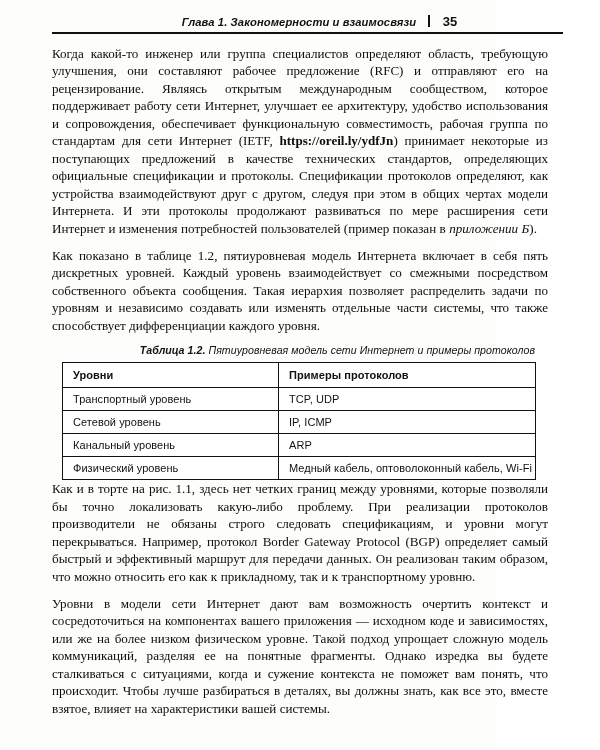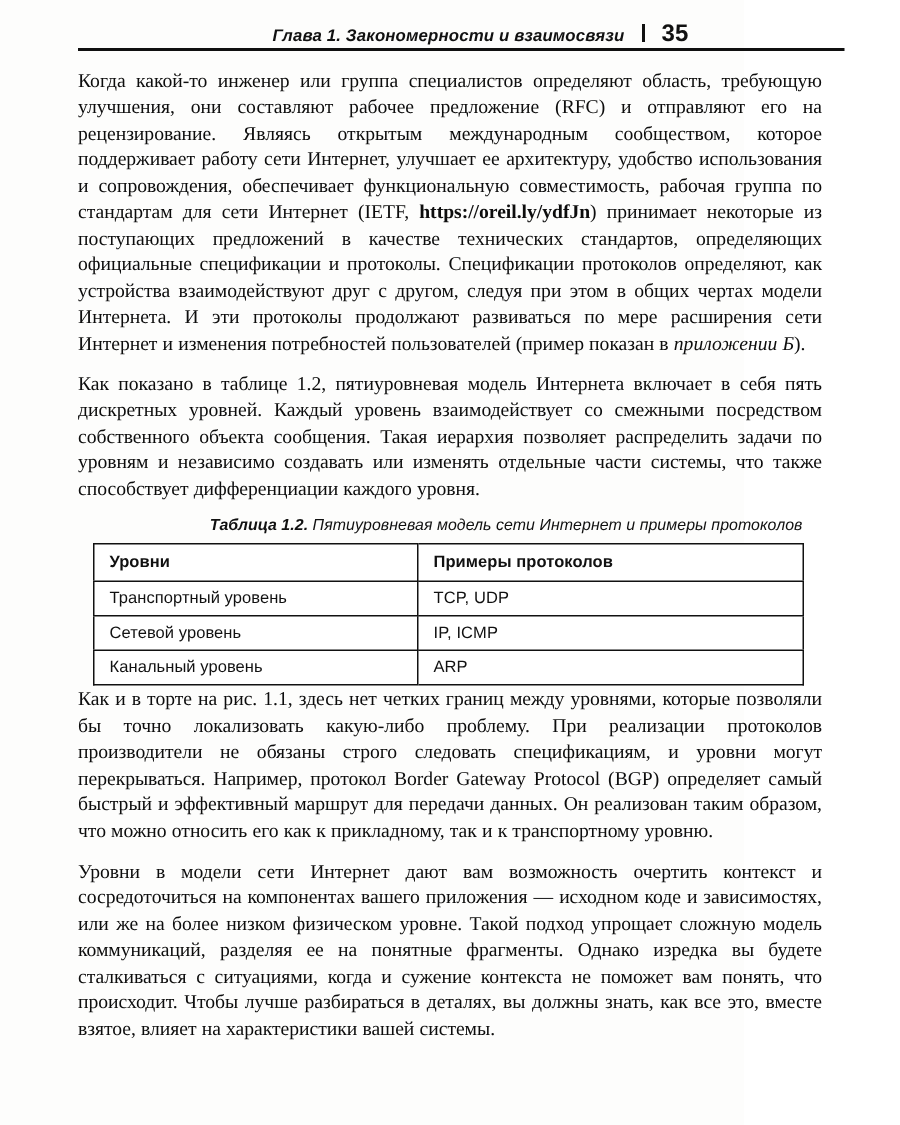--- a/index.html
+++ b/index.html
@@ -56,9 +56,9 @@
   .running-head .folio {
     font-style: normal;
     font-weight: bold;
-    font-size: 16px;
+    font-size: 13px;
     min-width: 18px;
-    text-align: left;
+    text-align: center;
   }
 
   .head-rule {

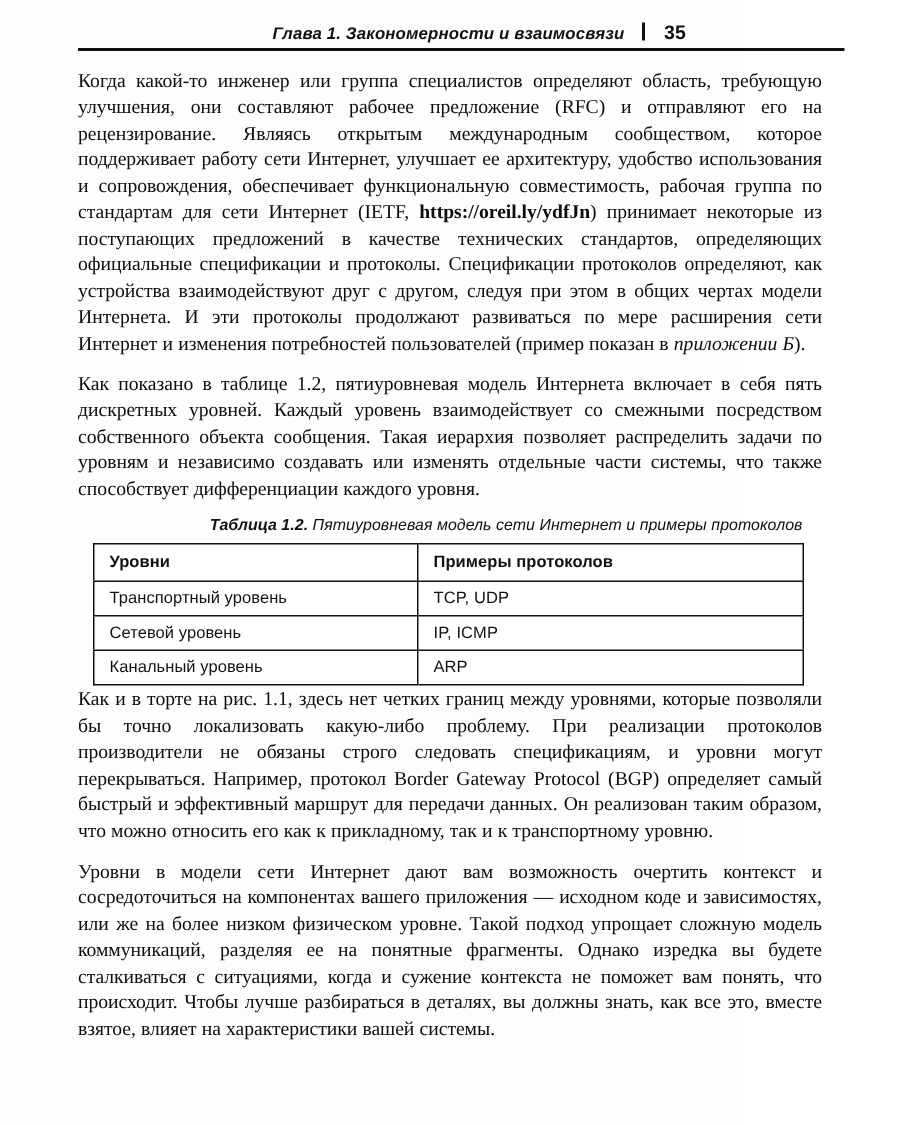--- a/index.html
+++ b/index.html
@@ -182,6 +182,10 @@
           <td>Канальный уровень</td>
           <td>ARP</td>
         </tr>
+        <tr>
+          <td>Физический уровень</td>
+          <td>Медный кабель, оптоволоконный кабель, Wi-Fi</td>
+        </tr>
       </tbody>
     </table>
 

